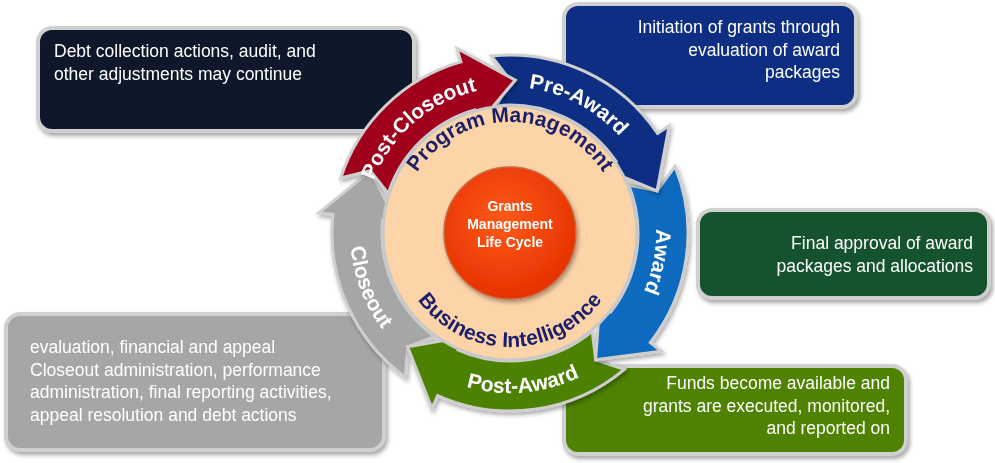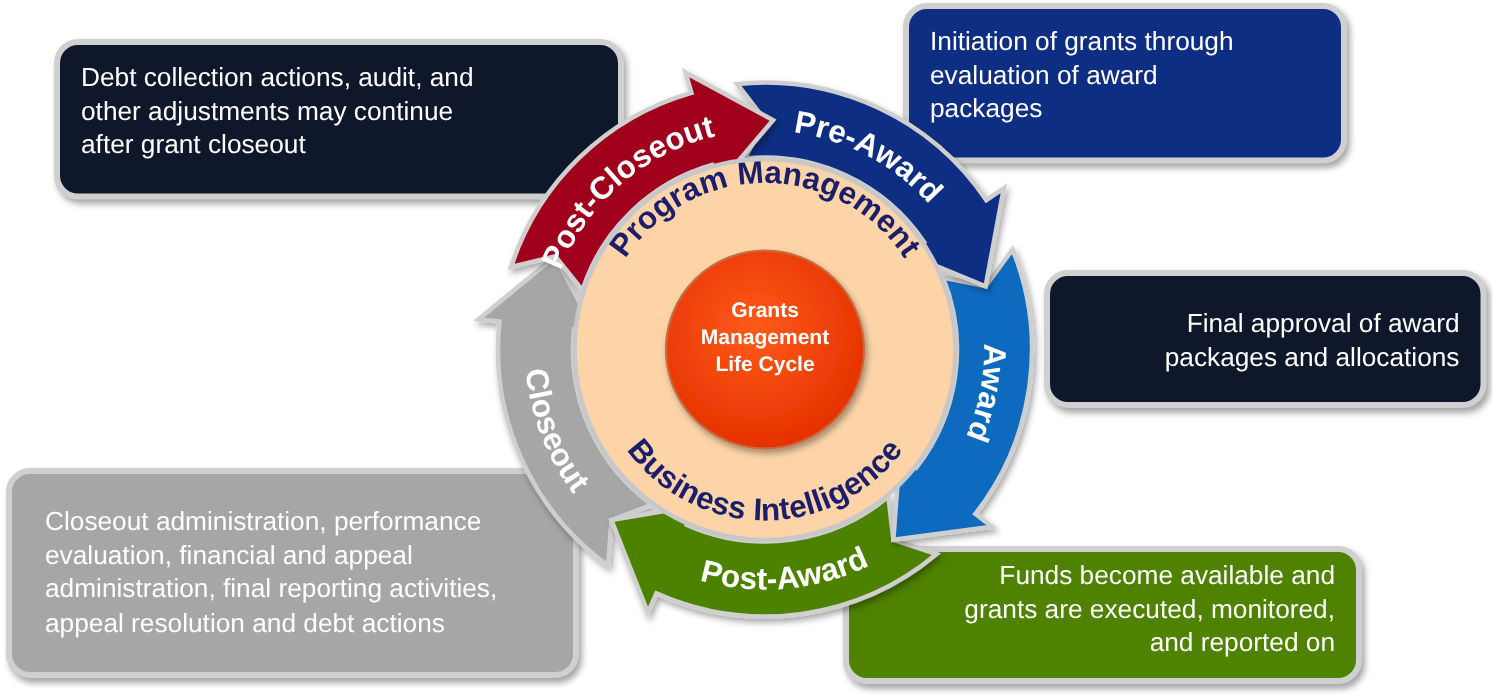--- a/index.html
+++ b/index.html
@@ -12,7 +12,7 @@
   }
   .box .line { display: block; white-space: nowrap; }
   #box-post-closeout { left: 36px; top: 26px; width: 380px; height: 107px; }
-  #box-pre-award { left: 602px; top: 2px; width: 296px; height: 107px; text-align: left; }
+  #box-pre-award { left: 562px; top: 2px; width: 296px; height: 107px; text-align: right; }
   #box-award { left: 696px; top: 180px; width: 295px; height: 92px; text-align: right; padding-top: 20px; }
   #box-closeout { left: 4px; top: 312px; width: 382px; height: 140px; padding-left: 22px; padding-top: 20px; }
   #box-post-award { left: 562px; top: 364px; width: 346px; height: 92px; text-align: right; padding-top: 4px; }

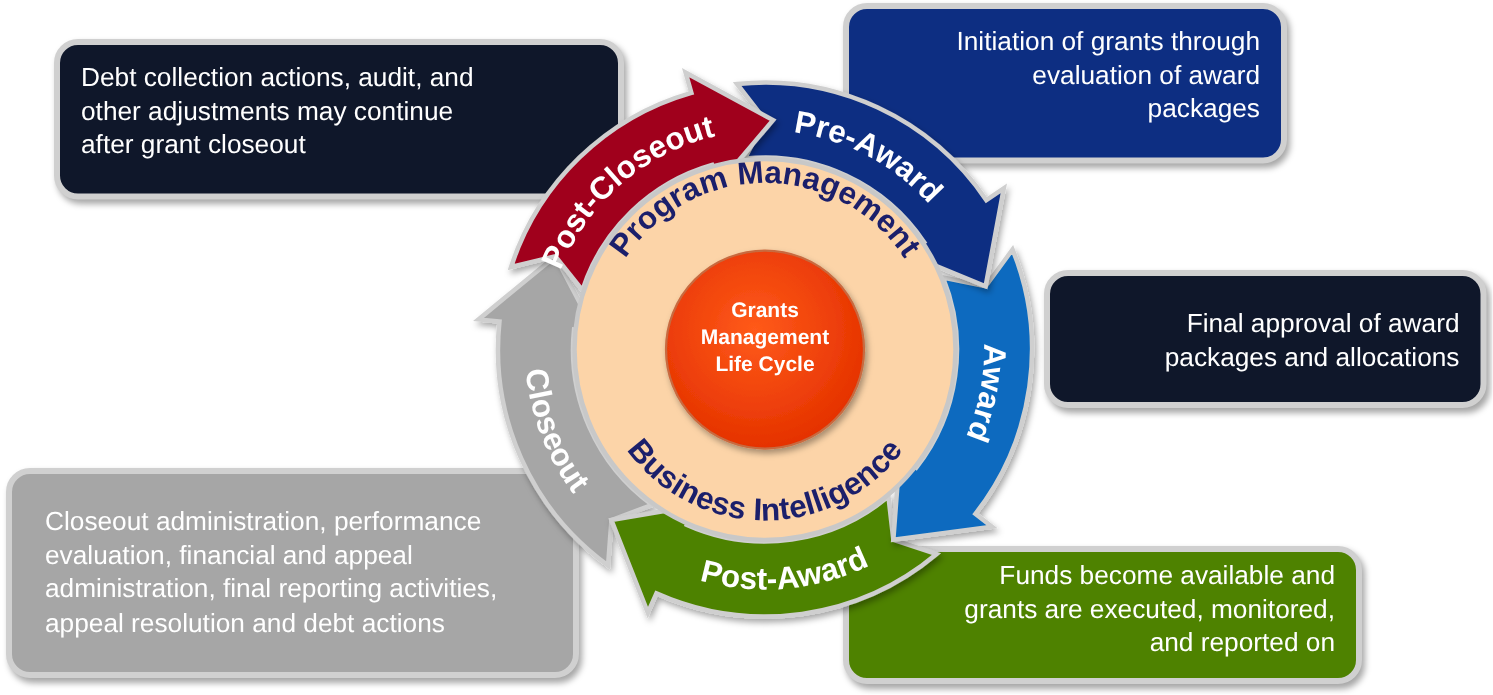--- a/index.html
+++ b/index.html
@@ -27,7 +27,6 @@
 <div class="box" id="box-post-closeout" style="background: #0f172a;">
   <span class="line">Debt collection actions, audit, and</span>
   <span class="line">other adjustments may continue</span>
-  <span class="line">after grant closeout</span>
 </div>
 <div class="box" id="box-pre-award" style="background: rgb(13, 46, 130);">
   <span class="line">Initiation of grants through</span>

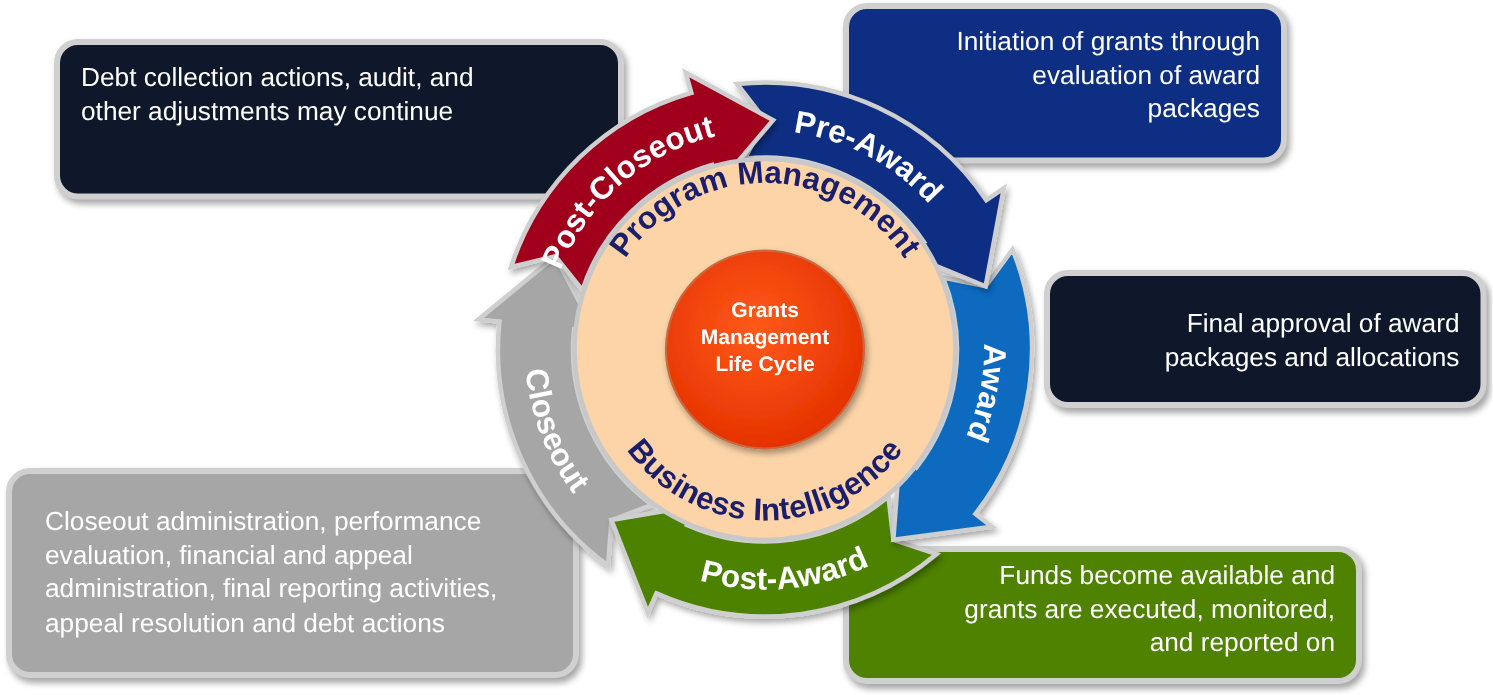--- a/index.html
+++ b/index.html
@@ -33,7 +33,7 @@
   <span class="line">evaluation of award</span>
   <span class="line">packages</span>
 </div>
-<div class="box" id="box-award" style="background: #0f172a;">
+<div class="box" id="box-award" style="background: #14532d; margin-top: 28px;">
   <span class="line">Final approval of award</span>
   <span class="line">packages and allocations</span>
 </div>

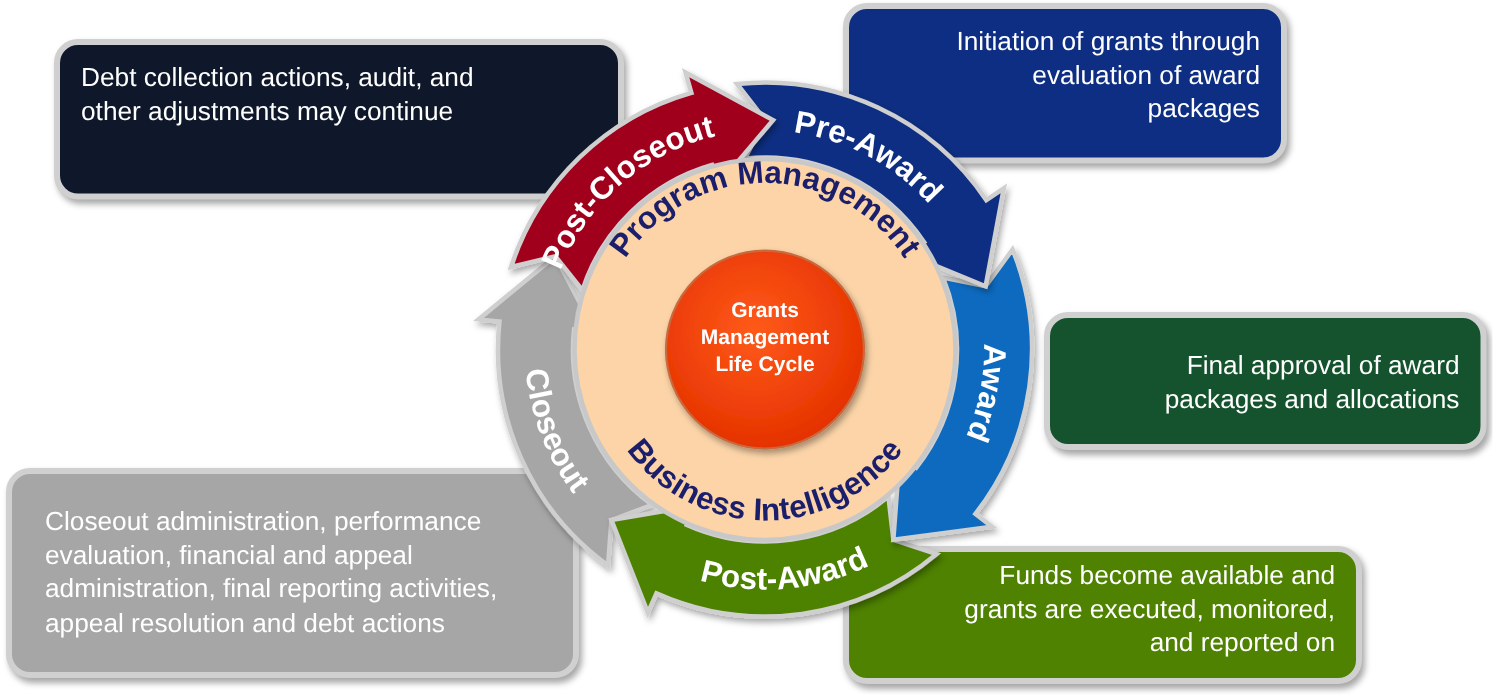--- a/index.html
+++ b/index.html
@@ -38,8 +38,8 @@
   <span class="line">packages and allocations</span>
 </div>
 <div class="box" id="box-closeout" style="background: rgb(166, 166, 166);">
+  <span class="line">evaluation,  financial and appeal</span>
   <span class="line">Closeout administration, performance</span>
-  <span class="line">evaluation,  financial and appeal</span>
   <span class="line">administration, final reporting activities,</span>
   <span class="line">appeal resolution and debt actions</span>
 </div>

